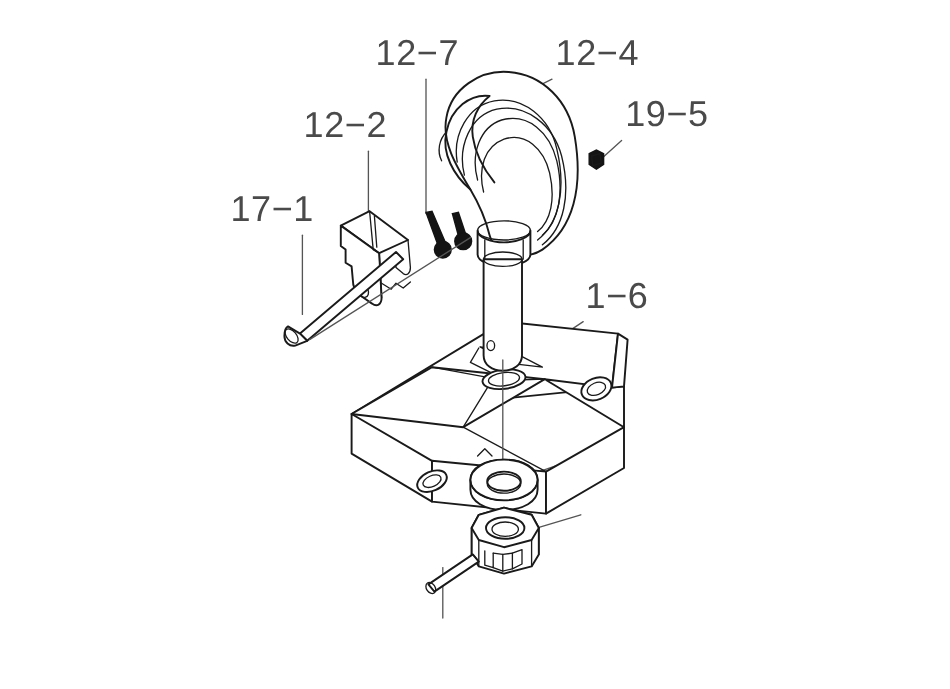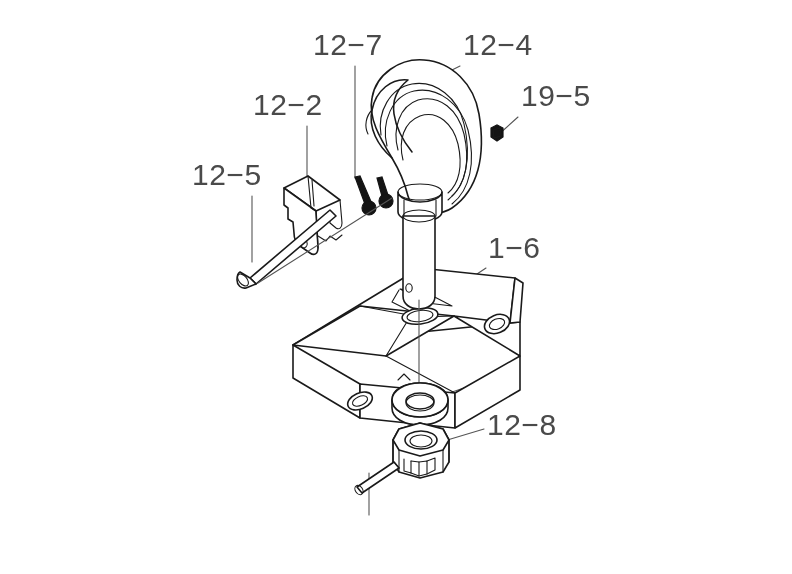--- a/index.html
+++ b/index.html
@@ -226,7 +226,7 @@
 
   </svg>
 
-  <div class="cal-label l1">12−5</div>
+  <div class="cal-label l1">17−1</div>
   <div class="cal-label l2">12−2</div>
   <div class="cal-label l3">12−7</div>
   <div class="cal-label l4">12−4</div>

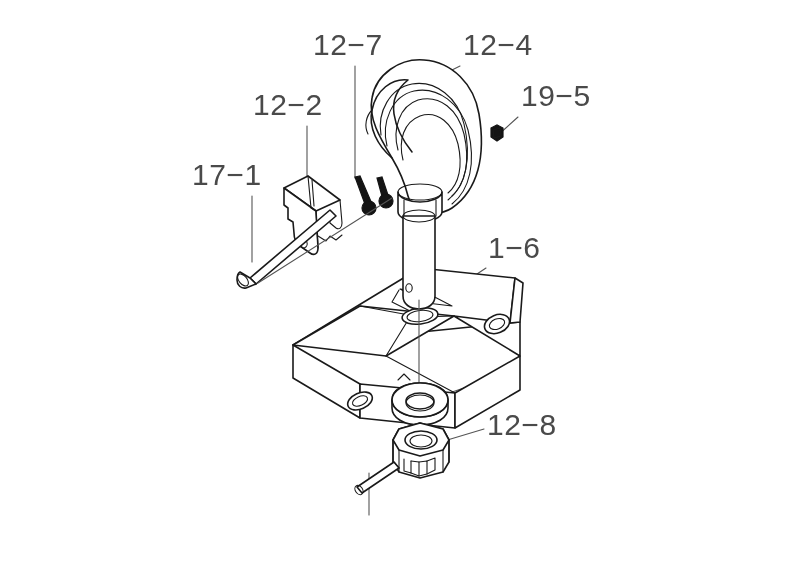--- a/index.html
+++ b/index.html
@@ -232,7 +232,6 @@
   <div class="cal-label l4">12−4</div>
   <div class="cal-label l5">19−5</div>
   <div class="cal-label l6">1−6</div>
-  <div class="cal-label l8">12−8</div>
 
 </div>
 

